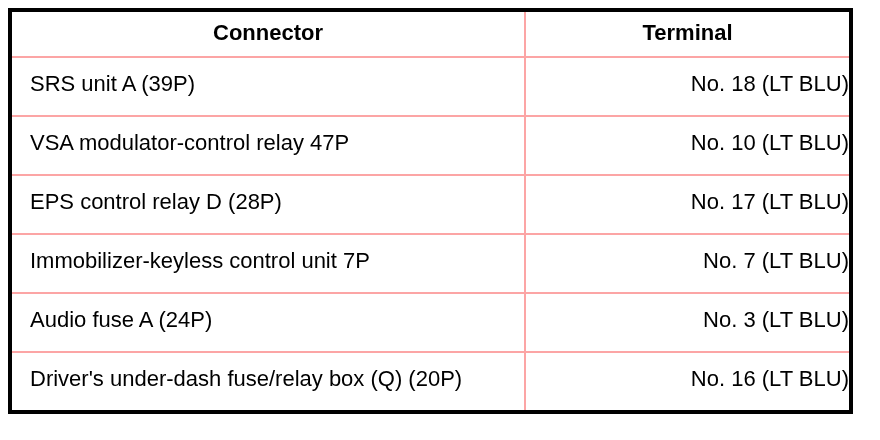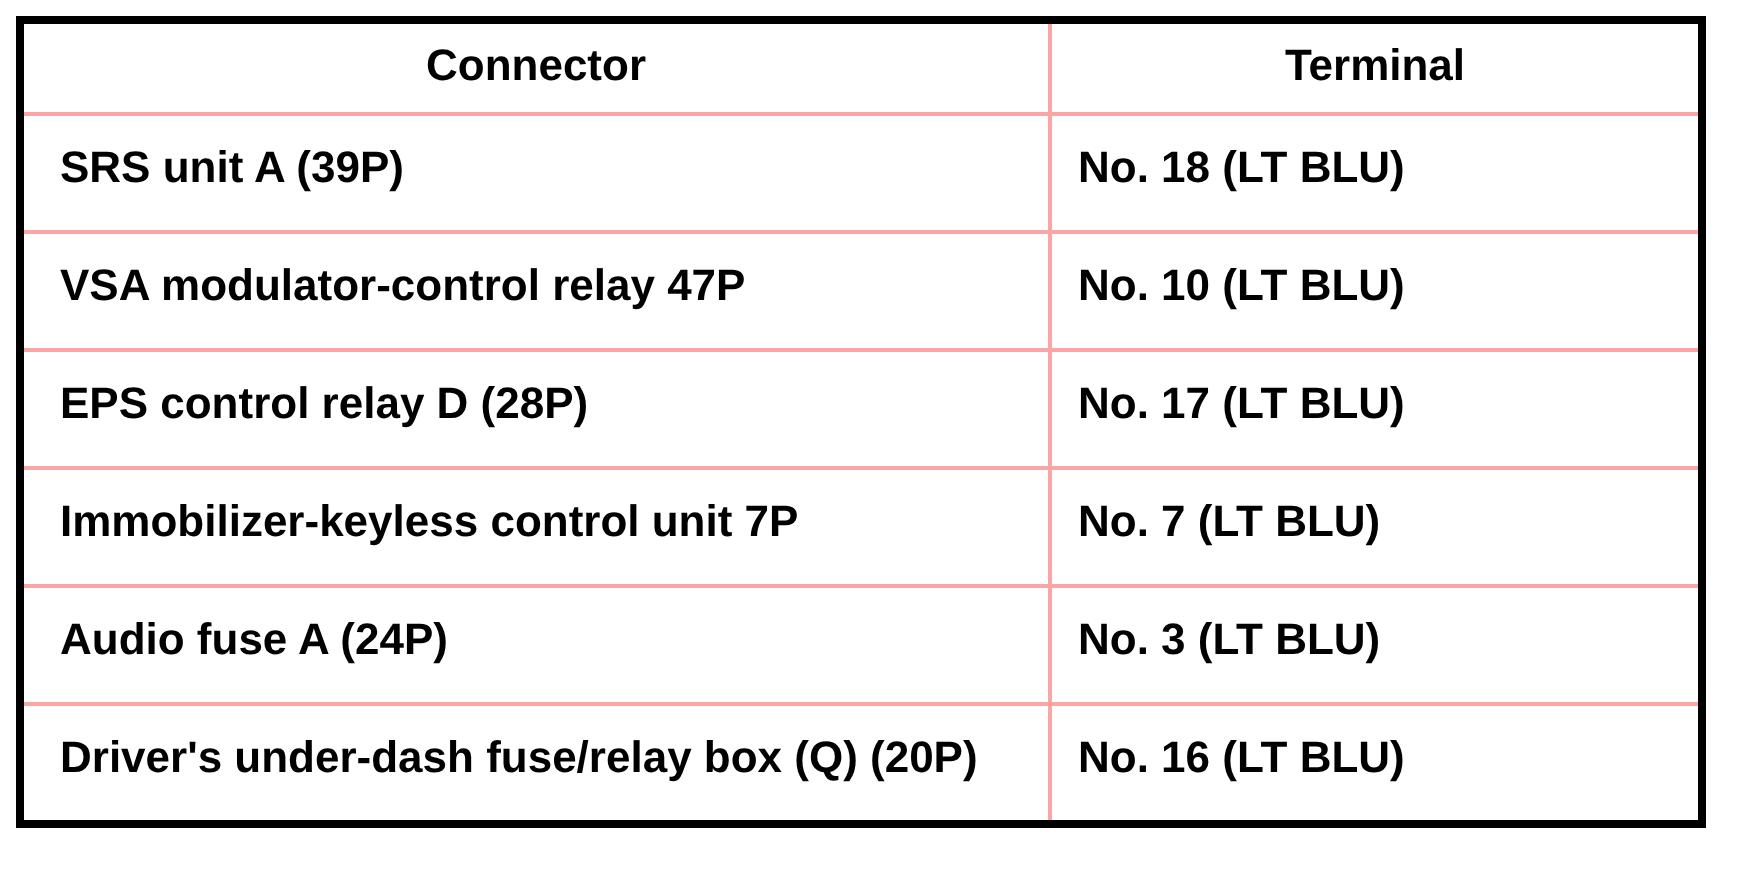--- a/index.html
+++ b/index.html
@@ -47,7 +47,7 @@
   table.wire-table td {
     height: 51px;
     font-size: 22px;
-    font-weight: bold;
+    font-weight: normal;
     text-align: left;
     vertical-align: middle;
     padding: 0 0 6px 18px;

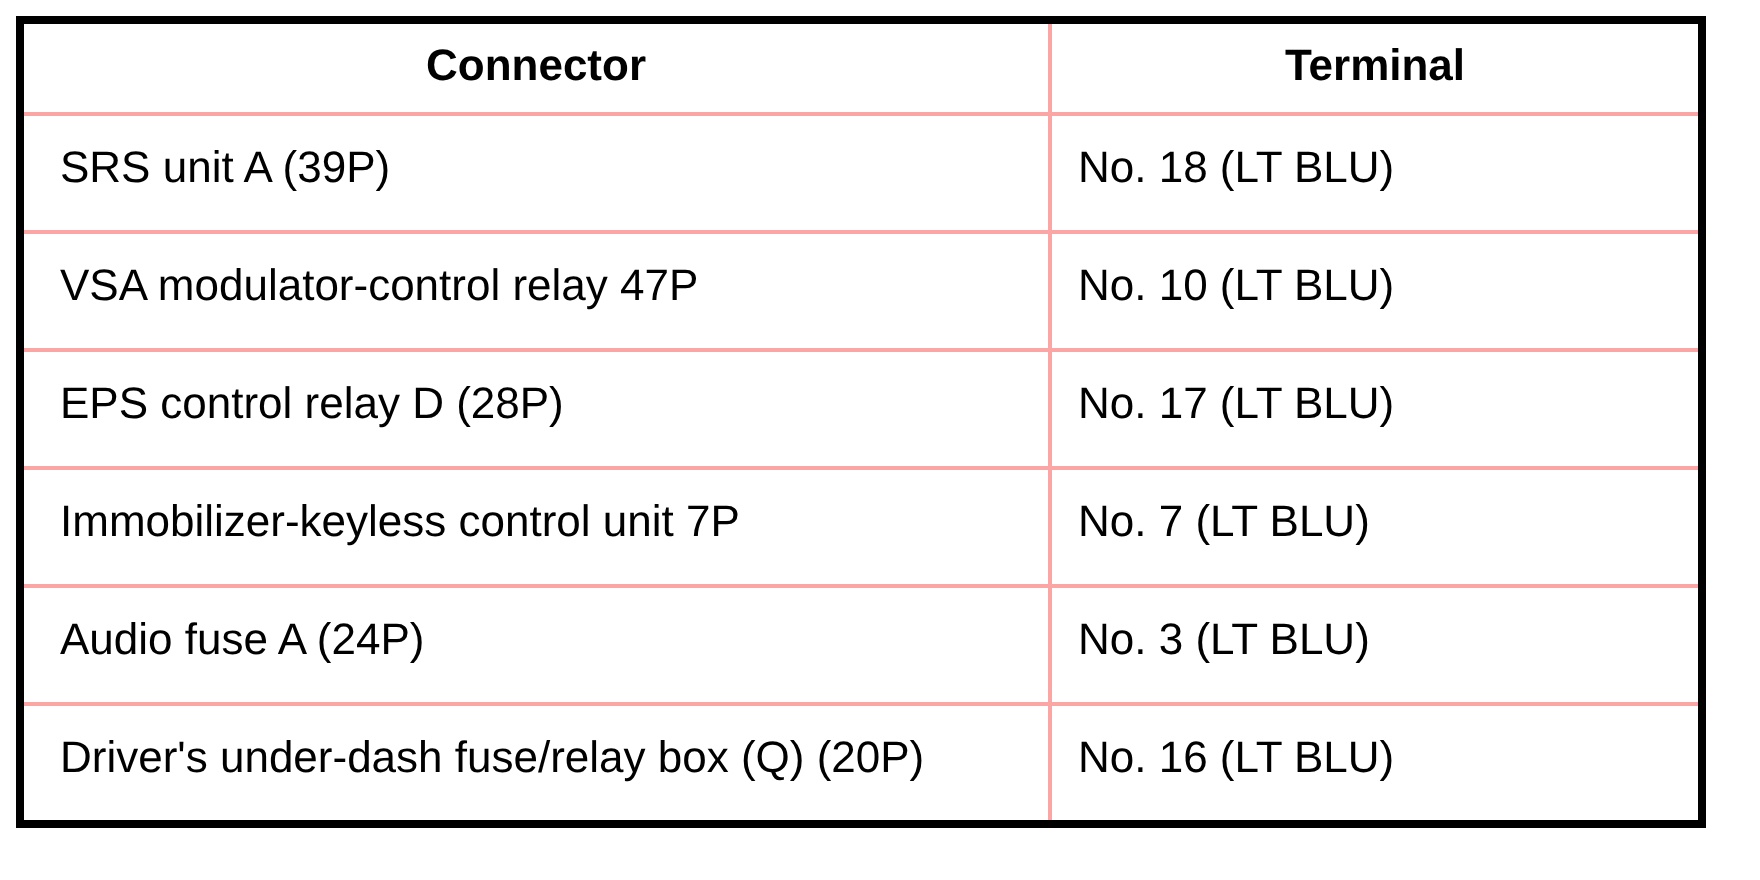--- a/index.html
+++ b/index.html
@@ -54,6 +54,7 @@
   }
   table.wire-table td.terminal {
     padding-left: 13px;
+    text-align: right;
   }
 </style>
 </head>

